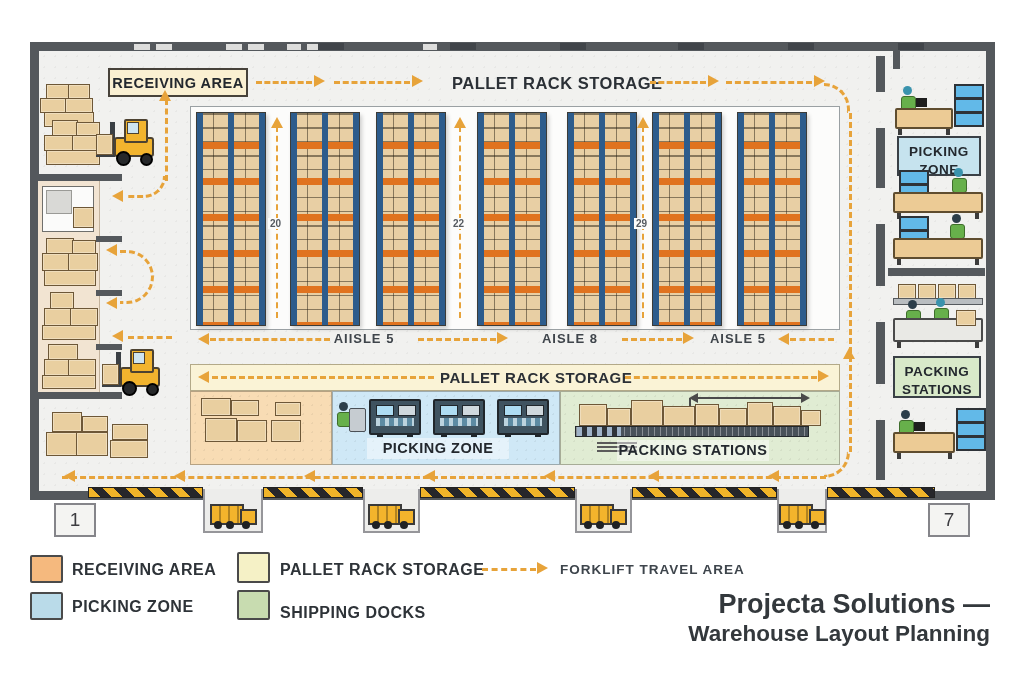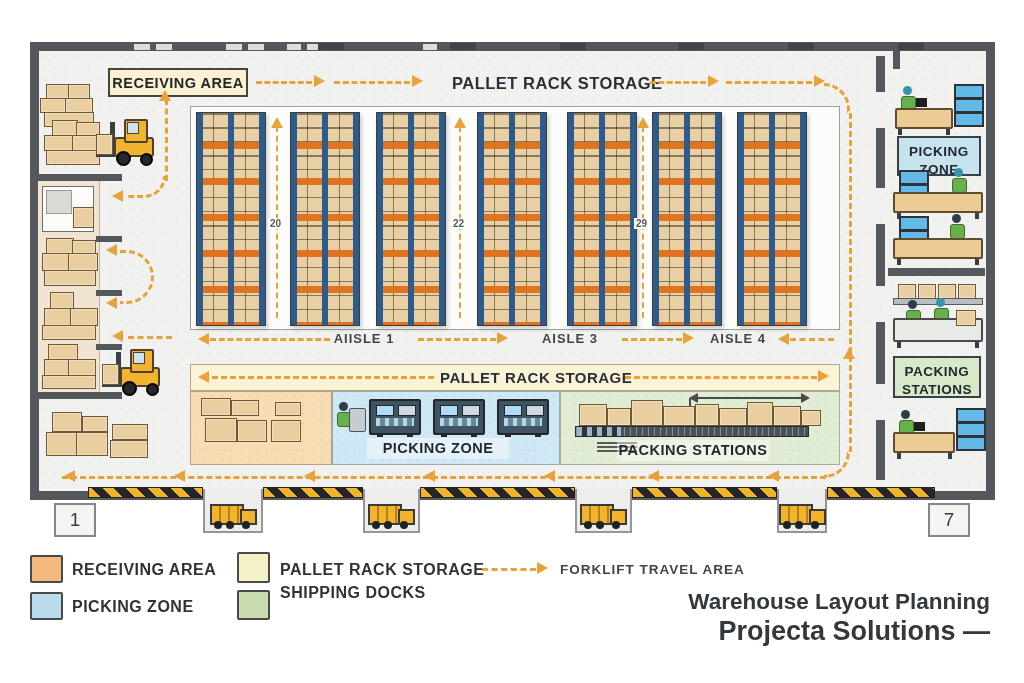--- a/index.html
+++ b/index.html
@@ -247,7 +247,7 @@
 
   <div class="a ah-l" style="left:198px;top:333px"></div>
   <div class="a dash-h" style="left:210px;top:338px;width:120px"></div>
-  <div class="a lbl" style="left:318px;top:331px;width:92px;text-align:center;font-size:13px;color:#3f454b;letter-spacing:1px">AIISLE 1</div>
+  <div class="a lbl" style="left:318px;top:331px;width:92px;text-align:center;font-size:13px;color:#3f454b;letter-spacing:1px">AIISLE 5</div>
   <div class="a dash-h" style="left:418px;top:338px;width:78px"></div>
   <div class="a ah-r" style="left:497px;top:332px"></div>
   <div class="a lbl" style="left:524px;top:331px;width:92px;text-align:center;font-size:13px;color:#3f454b;letter-spacing:1px">AISLE 3</div>

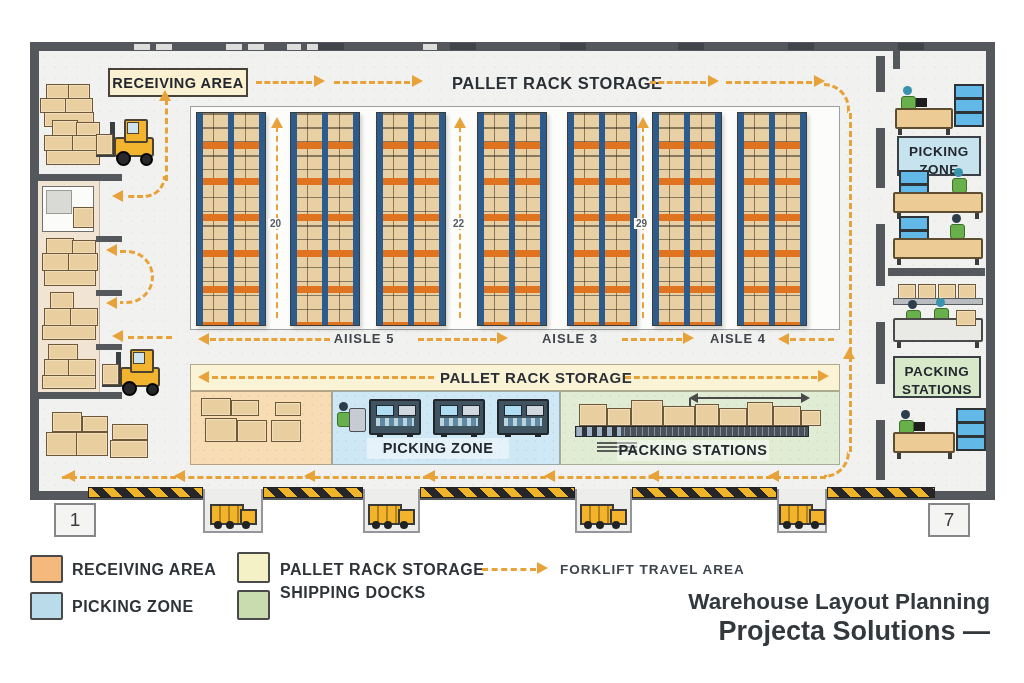--- a/index.html
+++ b/index.html
@@ -250,7 +250,7 @@
   <div class="a lbl" style="left:318px;top:331px;width:92px;text-align:center;font-size:13px;color:#3f454b;letter-spacing:1px">AIISLE 5</div>
   <div class="a dash-h" style="left:418px;top:338px;width:78px"></div>
   <div class="a ah-r" style="left:497px;top:332px"></div>
-  <div class="a lbl" style="left:524px;top:331px;width:92px;text-align:center;font-size:13px;color:#3f454b;letter-spacing:1px">AISLE 3</div>
+  <div class="a lbl" style="left:524px;top:331px;width:92px;text-align:center;font-size:13px;color:#3f454b;letter-spacing:1px">AISLE 8</div>
   <div class="a dash-h" style="left:622px;top:338px;width:60px"></div>
   <div class="a ah-r" style="left:683px;top:332px"></div>
   <div class="a lbl" style="left:705px;top:331px;width:66px;text-align:center;font-size:13px;color:#3f454b;letter-spacing:1px">AISLE 4</div>

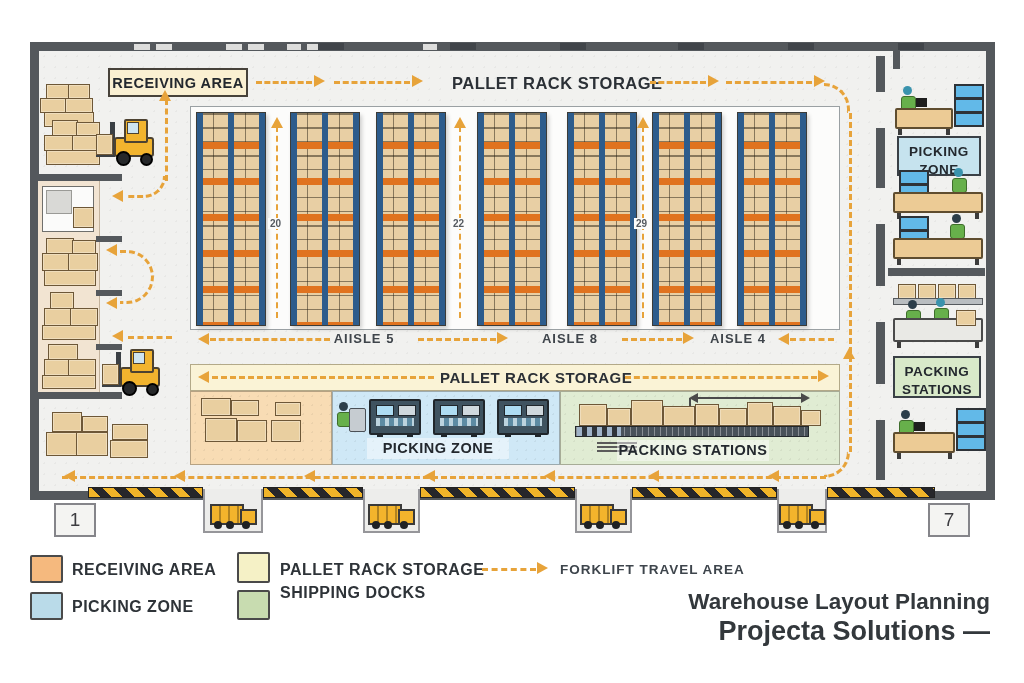--- a/index.html
+++ b/index.html
@@ -253,7 +253,7 @@
   <div class="a lbl" style="left:524px;top:331px;width:92px;text-align:center;font-size:13px;color:#3f454b;letter-spacing:1px">AISLE 8</div>
   <div class="a dash-h" style="left:622px;top:338px;width:60px"></div>
   <div class="a ah-r" style="left:683px;top:332px"></div>
-  <div class="a lbl" style="left:705px;top:331px;width:66px;text-align:center;font-size:13px;color:#3f454b;letter-spacing:1px">AISLE 4</div>
+  <div class="a lbl" style="left:705px;top:331px;width:66px;text-align:center;font-size:13px;color:#3f454b;letter-spacing:1px">AISLE 5</div>
   <div class="a ah-l" style="left:778px;top:333px"></div>
   <div class="a dash-h" style="left:790px;top:338px;width:44px"></div>
 

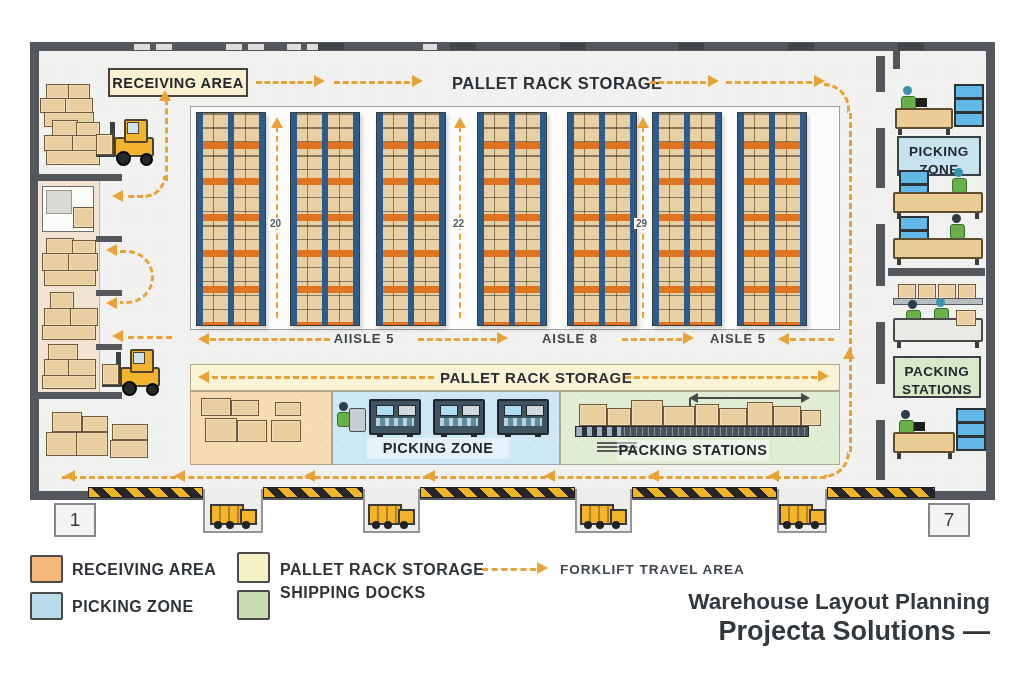--- a/index.html
+++ b/index.html
@@ -471,7 +471,7 @@
   <div class="a sw" style="left: 30px; top: 592px; width: 33px; height: 28px; background-color: rgb(186, 219, 233);"></div>
   <div class="a leglab" style="left:72px;top:598px">PICKING ZONE</div>
   <div class="a sw" style="left: 237px; top: 590px; width: 33px; height: 30px; background-color: rgb(200, 220, 176);"></div>
-  <div class="a leglab" style="left:280px;top:584px">SHIPPING DOCKS</div>
+  <div class="a leglab" style="left:280px;top:604px">SHIPPING DOCKS</div>
 
   <div class="a brand" style="right:34px;top:589px;width:430px">
     <div style="font-size:22.5px">Warehouse Layout Planning</div>

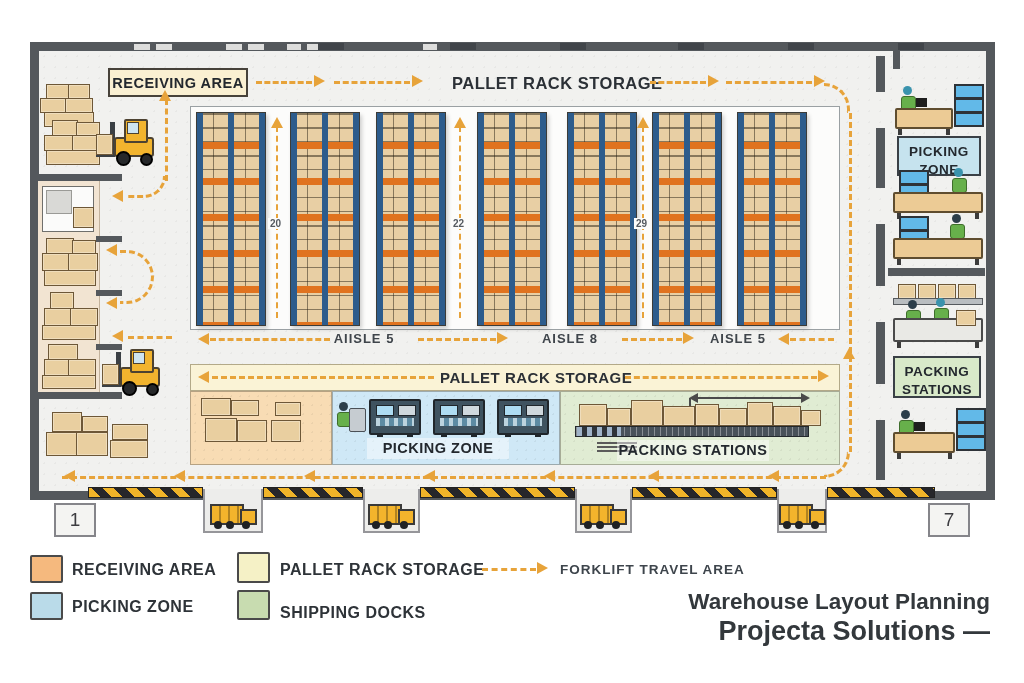--- a/index.html
+++ b/index.html
@@ -474,8 +474,8 @@
   <div class="a leglab" style="left:280px;top:604px">SHIPPING DOCKS</div>
 
   <div class="a brand" style="right:34px;top:589px;width:430px">
+    <div style="font-size:27px">Projecta Solutions —</div>
     <div style="font-size:22.5px">Warehouse Layout Planning</div>
-    <div style="font-size:27px">Projecta Solutions —</div>
   </div>
 
 </div>

